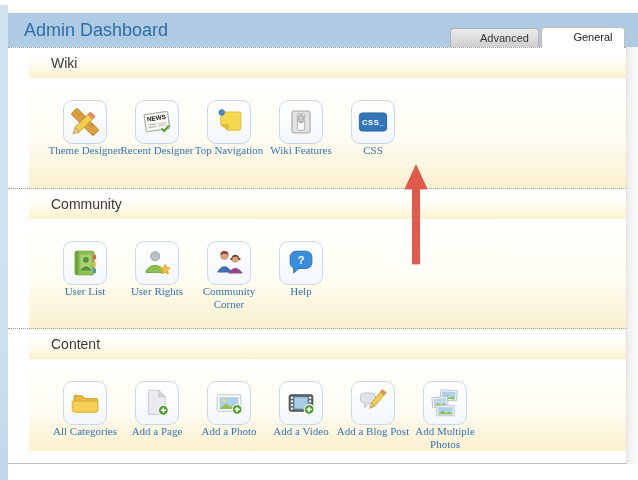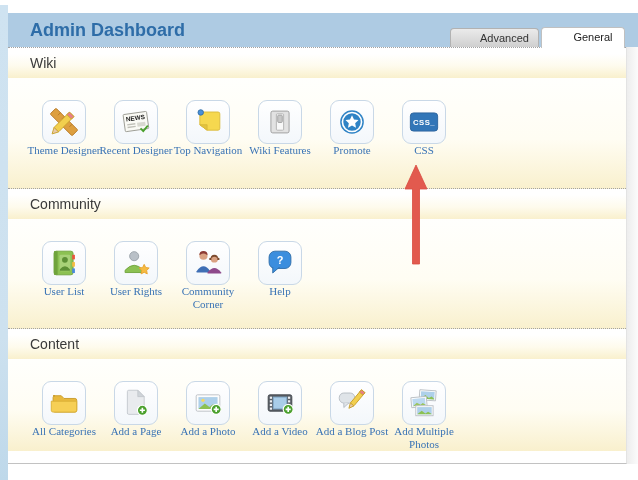--- a/index.html
+++ b/index.html
@@ -8,7 +8,7 @@
   #left-strip{position:absolute;left:0;top:5px;width:8px;height:475px;
        background:linear-gradient(to bottom,#cfe3f1 0%,#cde1ef 70%,#bed8ea 100%);}
   #header-bar{position:absolute;left:8px;top:13px;width:630px;height:34px;background:#aecbe3;}
-  #page-title{position:absolute;left:22px;top:0;line-height:34px;font-size:18px;font-weight:bold;color:#2e6da8;}
+  #page-title{position:absolute;left:16px;top:0;line-height:34px;font-size:18px;font-weight:normal;color:#2e6da8;}
   .tab{position:absolute;box-sizing:border-box;text-align:center;font-size:11px;
        border:1px solid #b2b2b2;border-bottom:none;border-radius:4px 4px 0 0;cursor:default;padding-left:20px;}
   #tab-advanced{left:450px;top:28px;width:89px;height:19px;line-height:18px;color:#333;

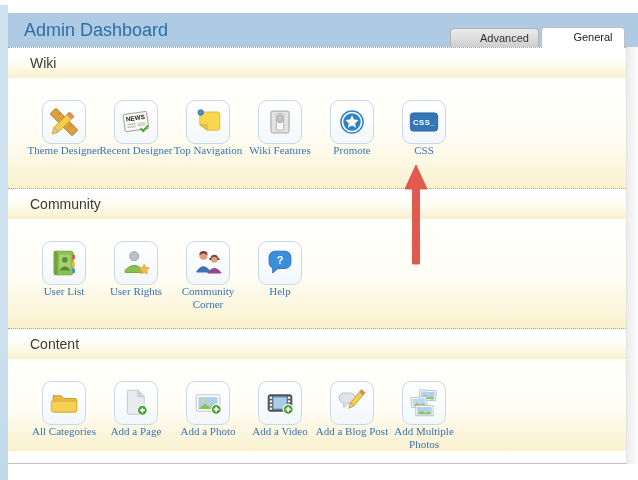--- a/index.html
+++ b/index.html
@@ -20,7 +20,7 @@
   #right-margin{position:absolute;left:627px;top:47px;width:11px;height:417px;
        background:linear-gradient(to right,#ededed,#fbfbfb);}
   .section{box-sizing:border-box;position:relative;}
-  .section{border-top:1px dotted #a3a3a3;}
+  .section{border-top:1px dotted #a3a3a3;padding-left:21px;}
   .section-header{height:30px;padding-left:22px;display:flex;align-items:center;
        font-size:14px;color:#3a3a3a;
        background:linear-gradient(to bottom,#ffffff 20%,#fefbed 60%,#f9f0cd 100%);}

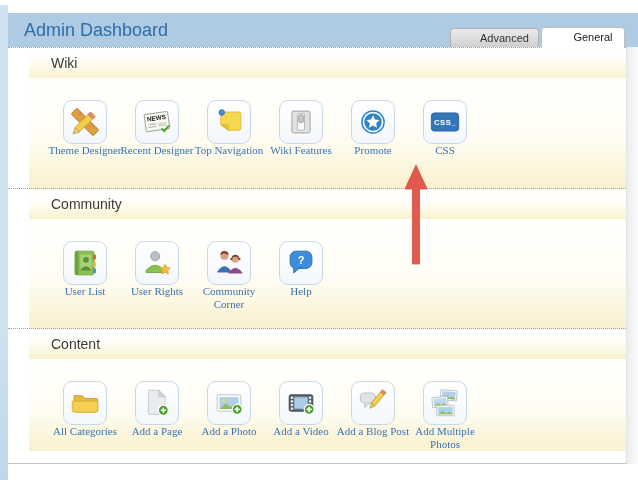--- a/index.html
+++ b/index.html
@@ -109,16 +109,6 @@
         <div class="item-label">Wiki Features</div>
       </div>
 
-      <div class="item">
-        <div class="icon-box">
-          <svg width="40" height="40" viewBox="0 0 44 44">
-            <circle cx="22" cy="22" r="13" fill="#2f83c5"></circle>
-            <circle cx="22" cy="22" r="10.5" fill="none" stroke="#ffffff" stroke-width="1.8"></circle>
-            <polygon points="22,14.5 24.2,19.3 29.2,19.9 25.5,23.4 26.4,28.4 22,25.9 17.6,28.4 18.5,23.4 14.8,19.9 19.8,19.3" fill="#ffffff"></polygon>
-          </svg>
-        </div>
-        <div class="item-label">Promote</div>
-      </div>
 
       <div class="item">
         <div class="icon-box">

